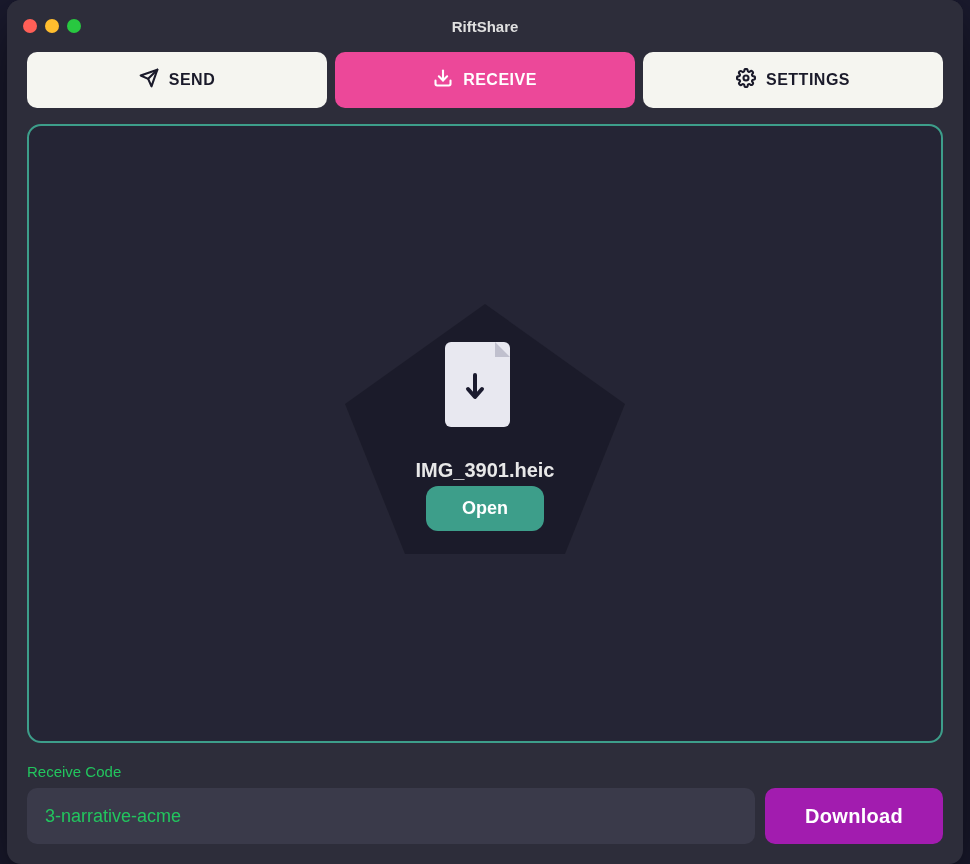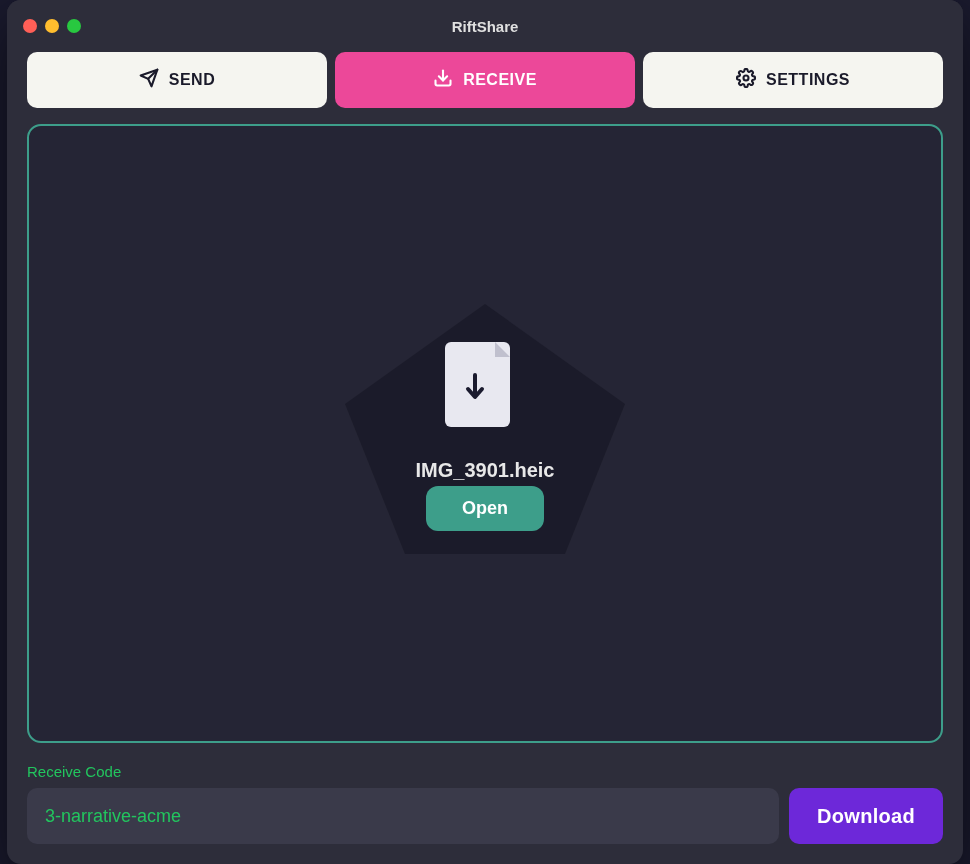--- a/index.html
+++ b/index.html
@@ -185,11 +185,11 @@
     }
 
     .download-button {
-      background: #6d28d9;
+      background: #a21caf;
       color: white;
       border: none;
       border-radius: 10px;
-      padding: 0 28px;
+      padding: 0 40px;
       font-size: 20px;
       font-weight: 700;
       cursor: pointer;

